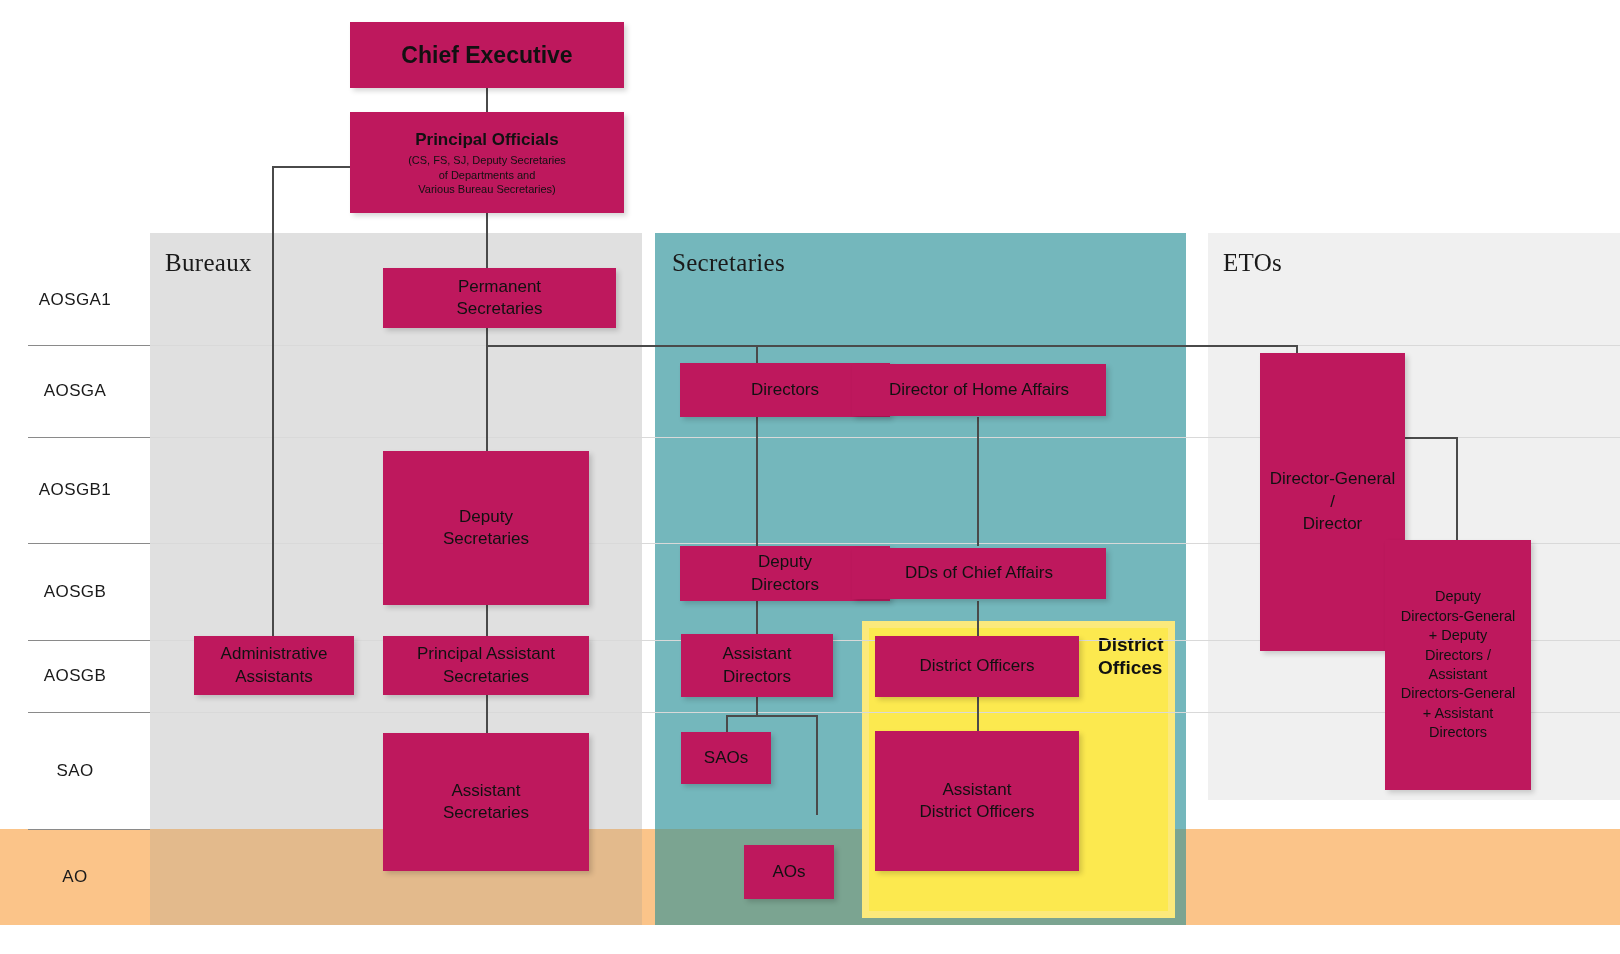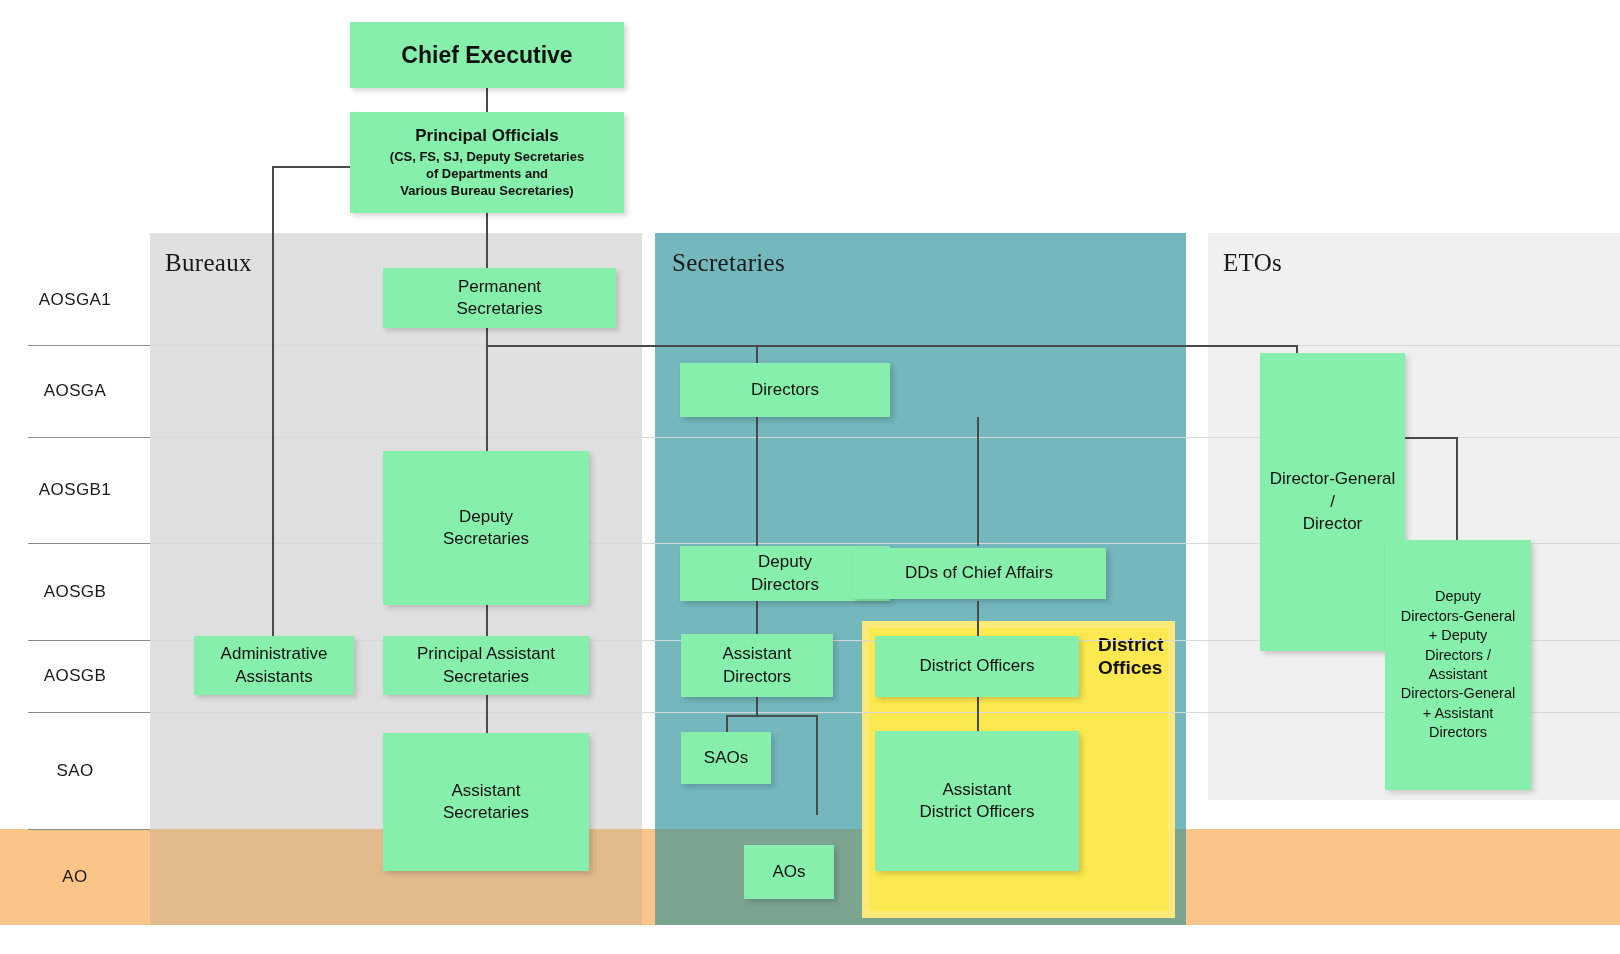--- a/index.html
+++ b/index.html
@@ -70,7 +70,7 @@
   
   .node{
     position:absolute;
-    background:#86efac;
+    background:#be185d;
     box-shadow:3px 3px 5px rgba(0,0,0,0.16);
     display:flex;
     flex-direction:column;

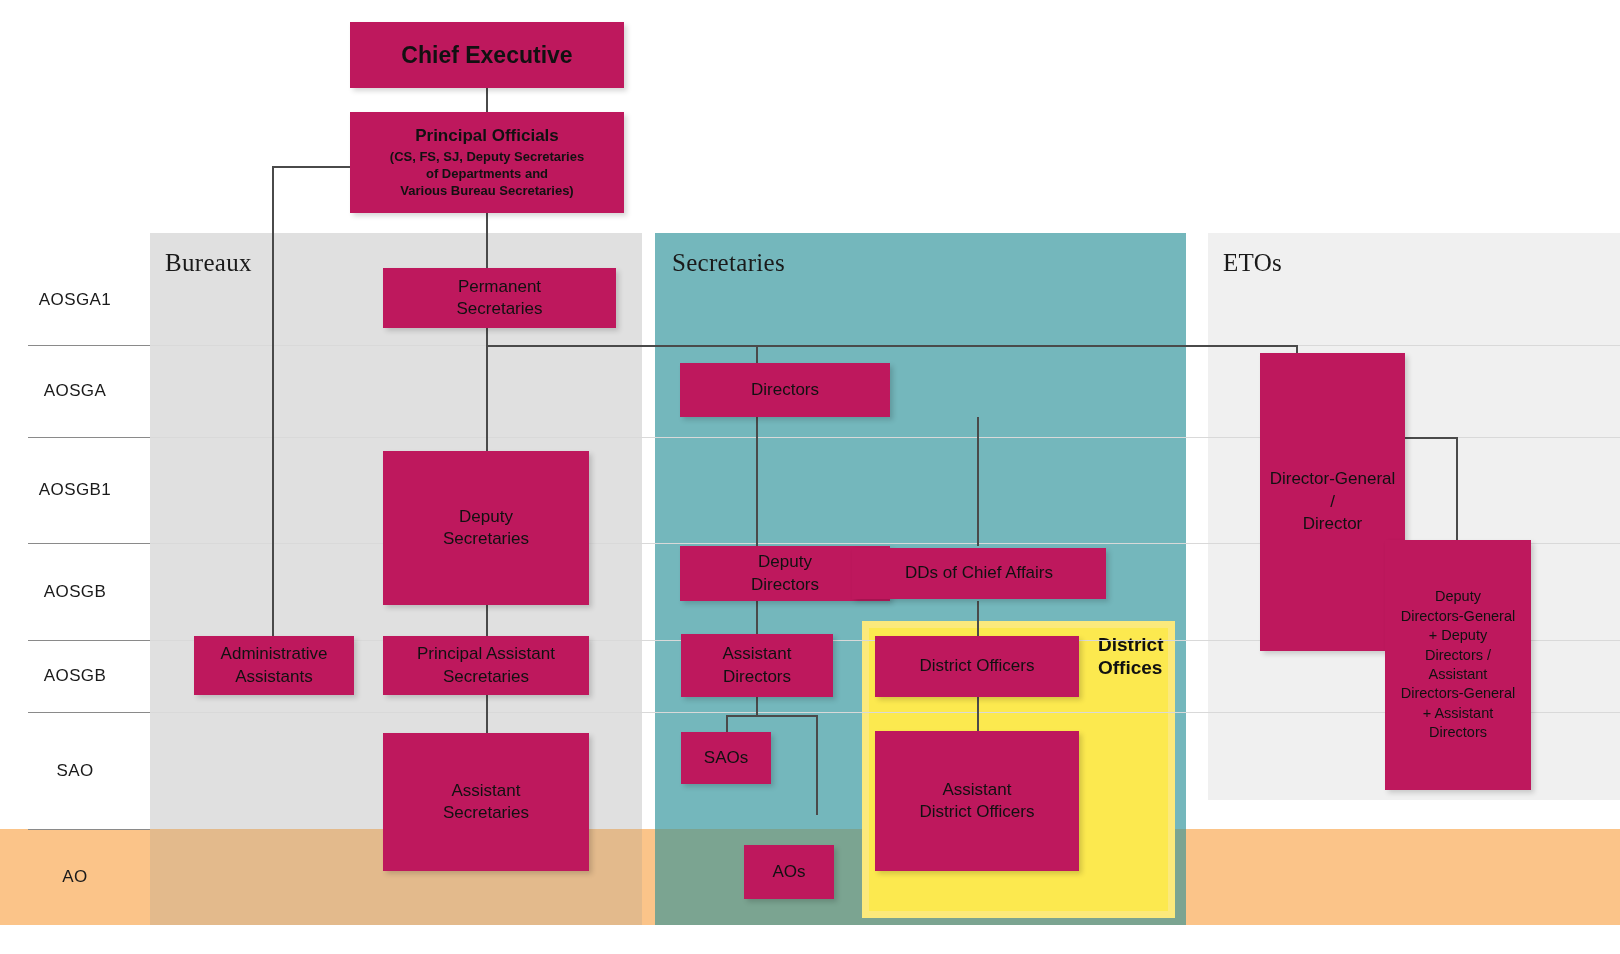--- a/index.html
+++ b/index.html
@@ -94,10 +94,9 @@
     margin-bottom:2px;
   }
   .node .ns{
-    font-size:13px;
+    font-size:11px;
     line-height:1.30;
     white-space:pre-line;
-    font-weight:bold;
   }
   .node.small{font-size:14.5px;line-height:1.34;}
   .district-label{

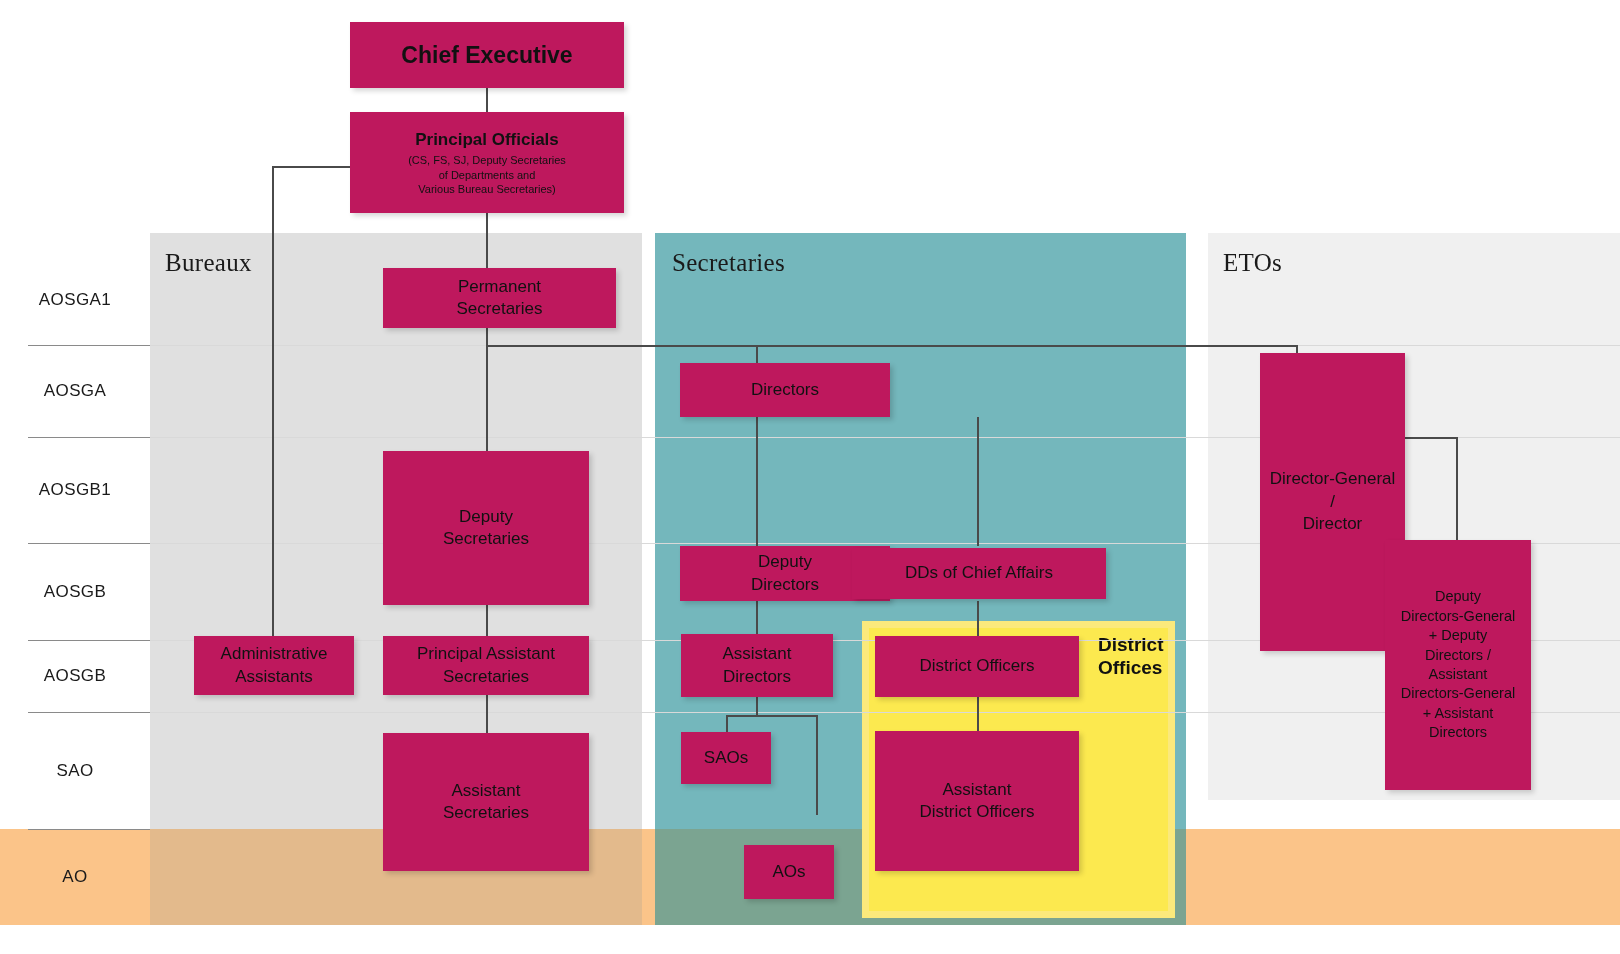--- a/index.html
+++ b/index.html
@@ -232,6 +232,7 @@
 
   <div class="node" style="left:680px;top:363px;width:210px;height:54px;">Directors</div>
 
+  <div class="node" style="left:852px;top:364px;width:254px;height:52px;">Director of Home Affairs</div>
 
   <div class="node" style="left:680px;top:546px;width:210px;height:55px;">Deputy
 Directors</div>

